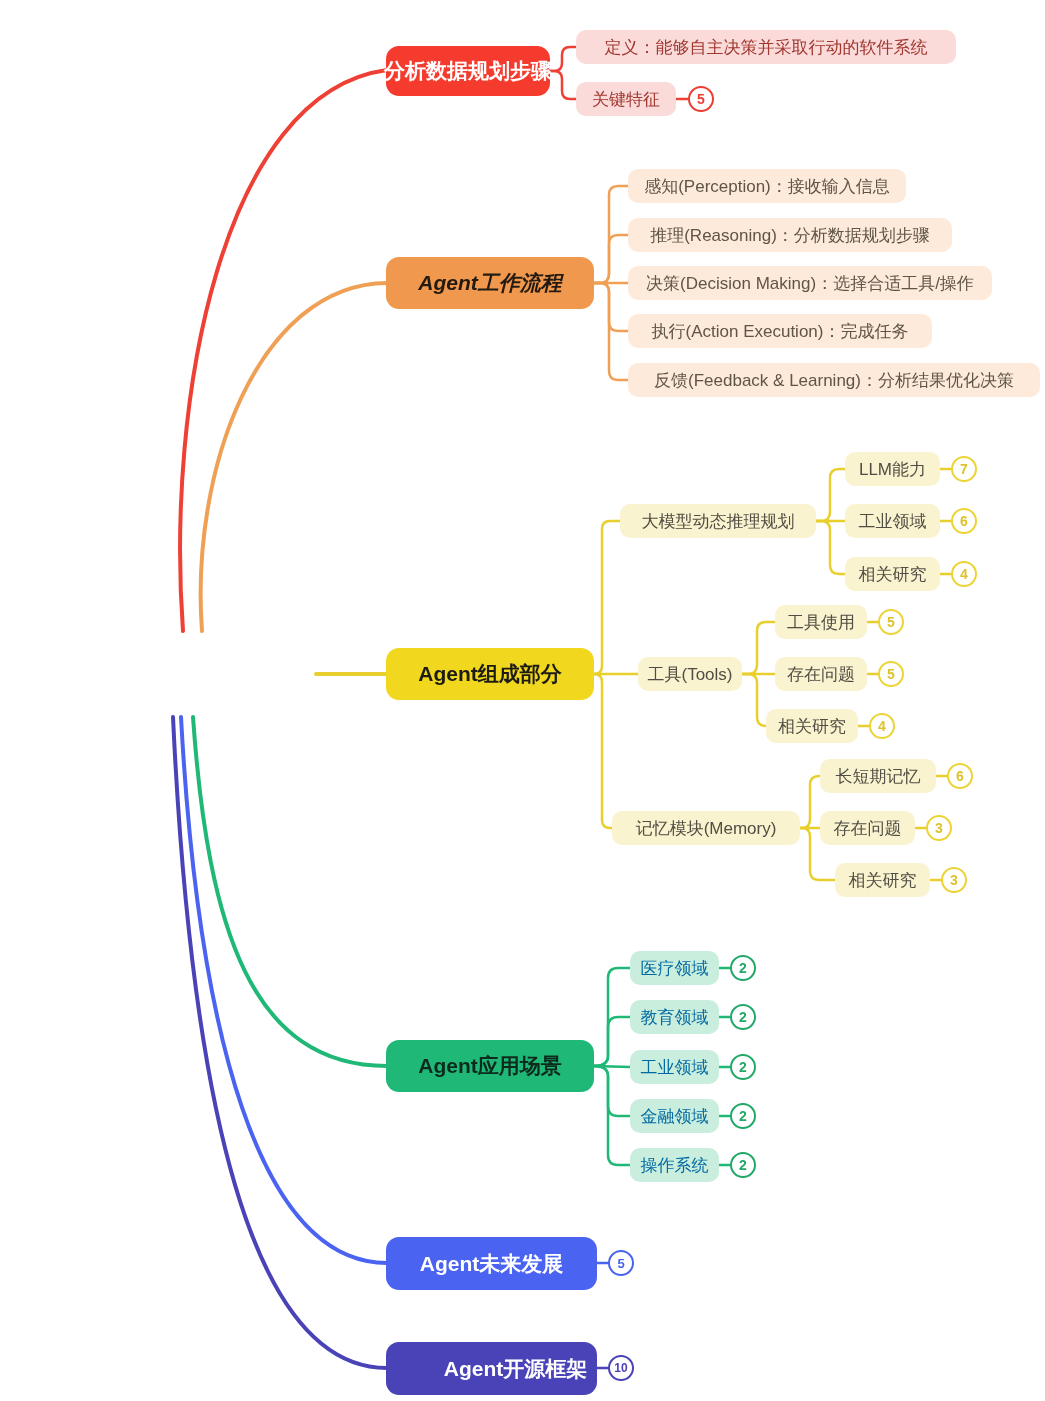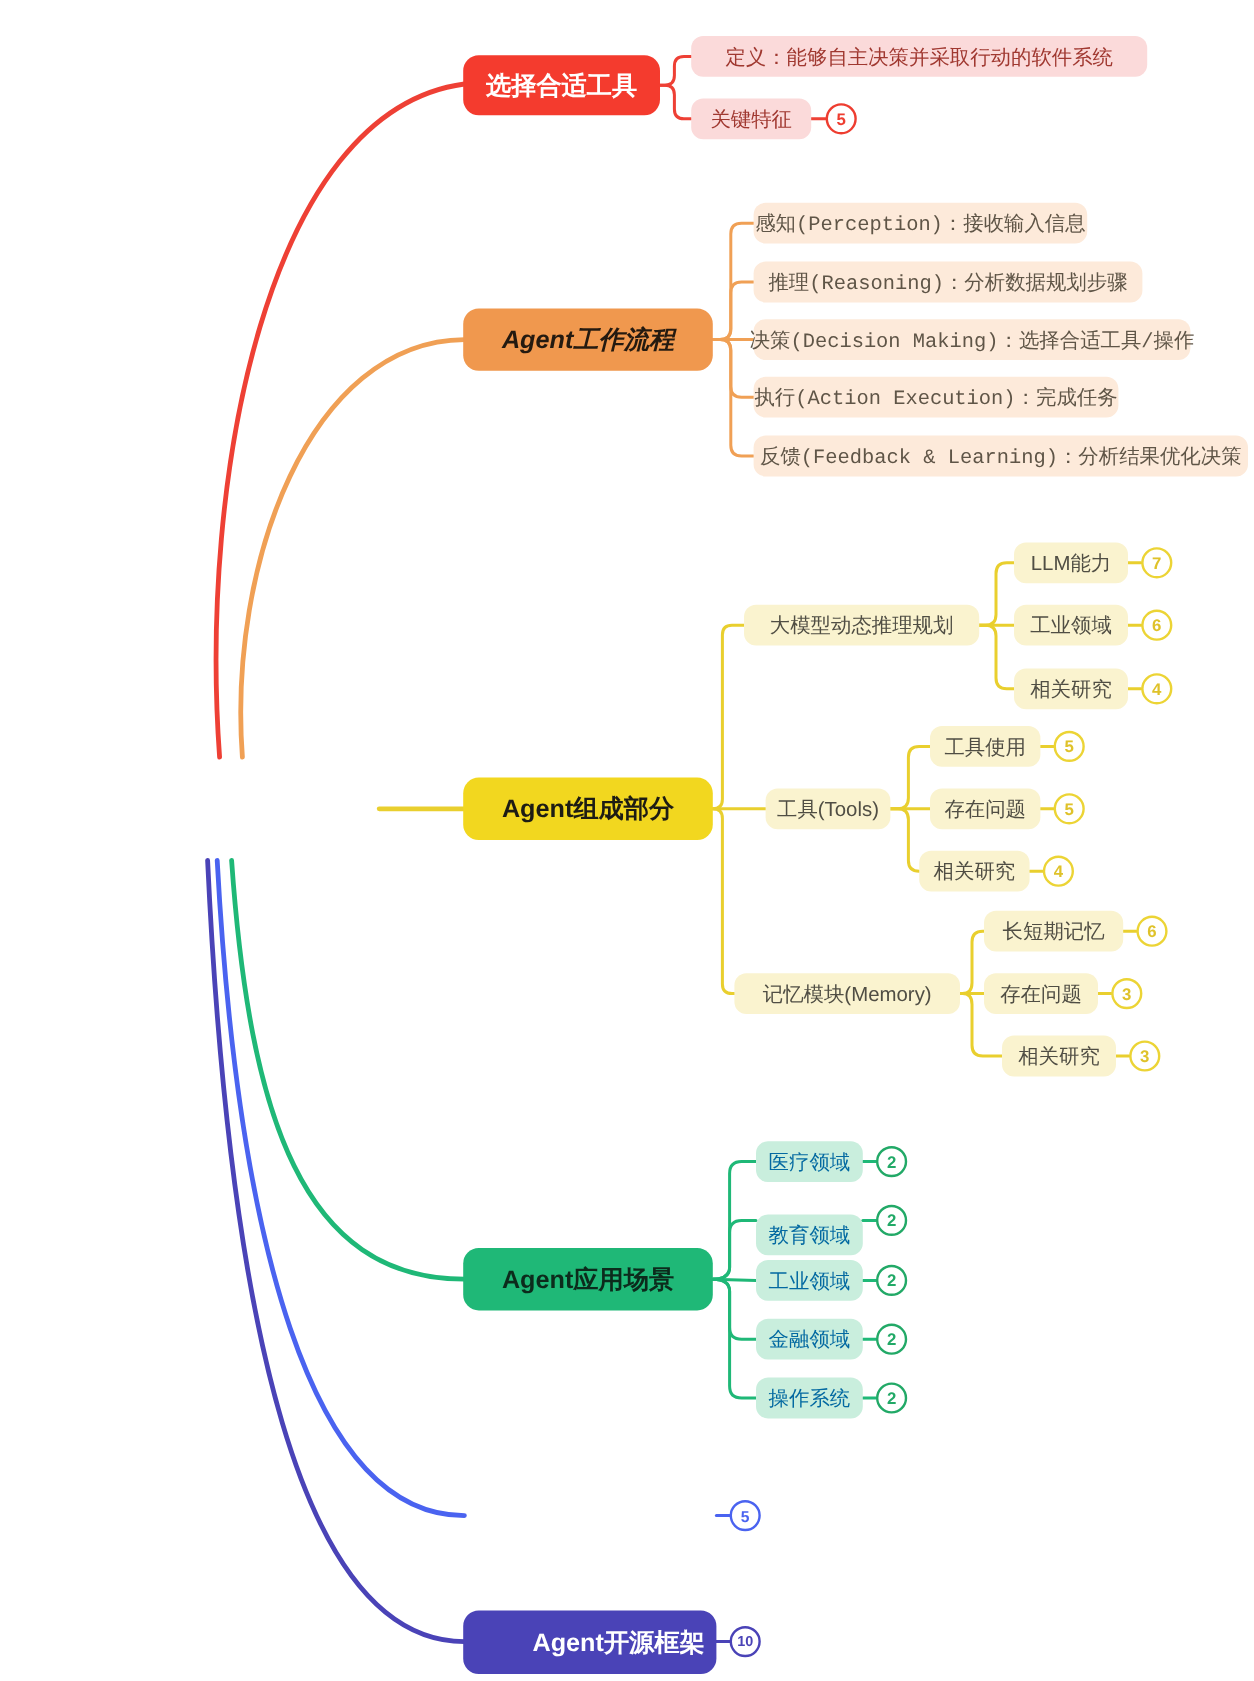--- a/index.html
+++ b/index.html
@@ -115,7 +115,7 @@
 
 
   <div class="node main main-red" style="left:386px;top:46px;width:164px;height:50px;">
-    <span>选择合适工具</span>
+    <span>分析数据规划步骤</span>
   </div>
   <div class="node child child-pink" style="left:576px;top:30px;width:380px;">
     <span>定义：能够自主决策并采取行动的软件系统</span>

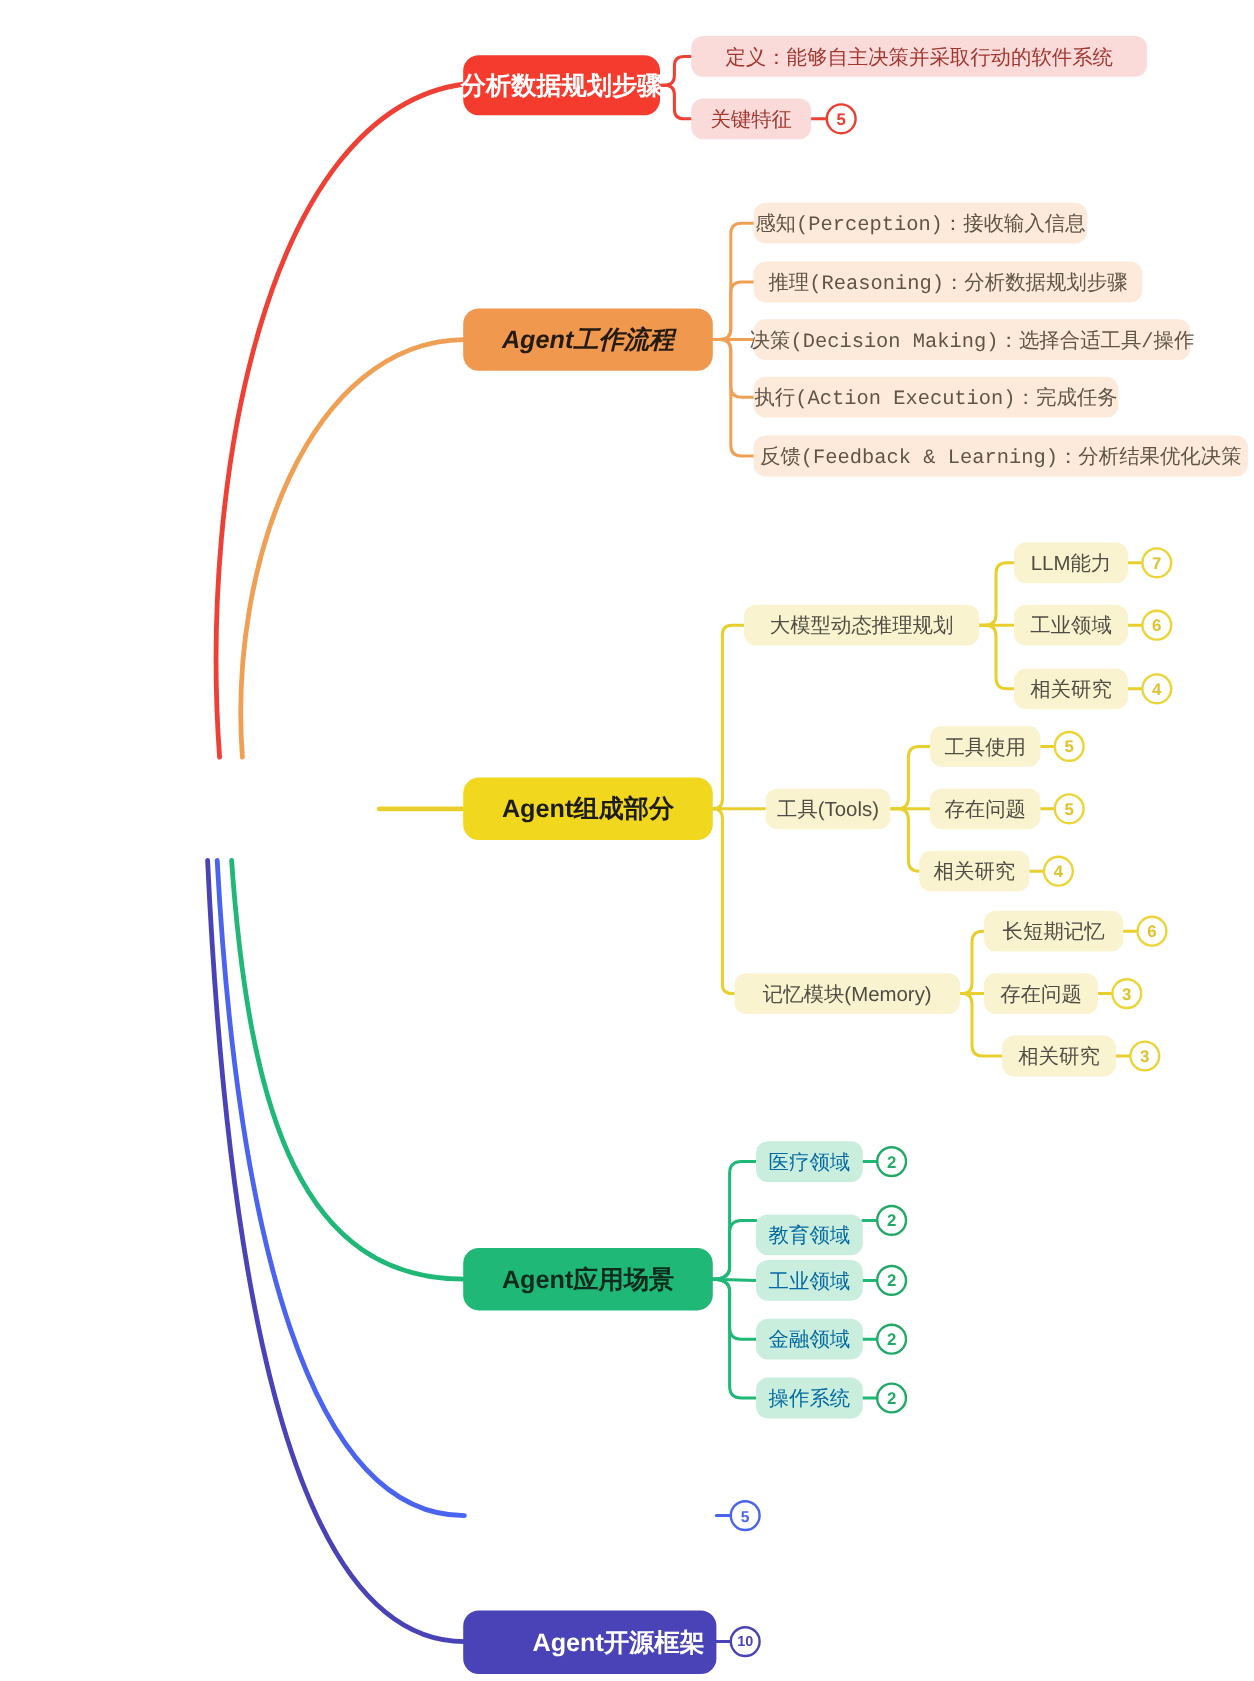--- a/index.html
+++ b/index.html
@@ -25,7 +25,7 @@
   .main-indigo{background:#4a43b7;color:#ffffff;padding-left:48px;}
   .child{font-size:17px;border-radius:10px;height:34px;padding:0 4px;}
   .child-pink{background:#fbdada;color:#a03830;}
-  .child-peach{background:#fdeada;color:#5f5547;font-family:Liberation Mono, monospace;}
+  .child-peach{background:#fdeada;color:#5f5547;}
   .child-cream{background:#faf3cf;color:#504e44;}
   .child-mint{background:#c9eedd;color:#0369a1;}
   .badge{

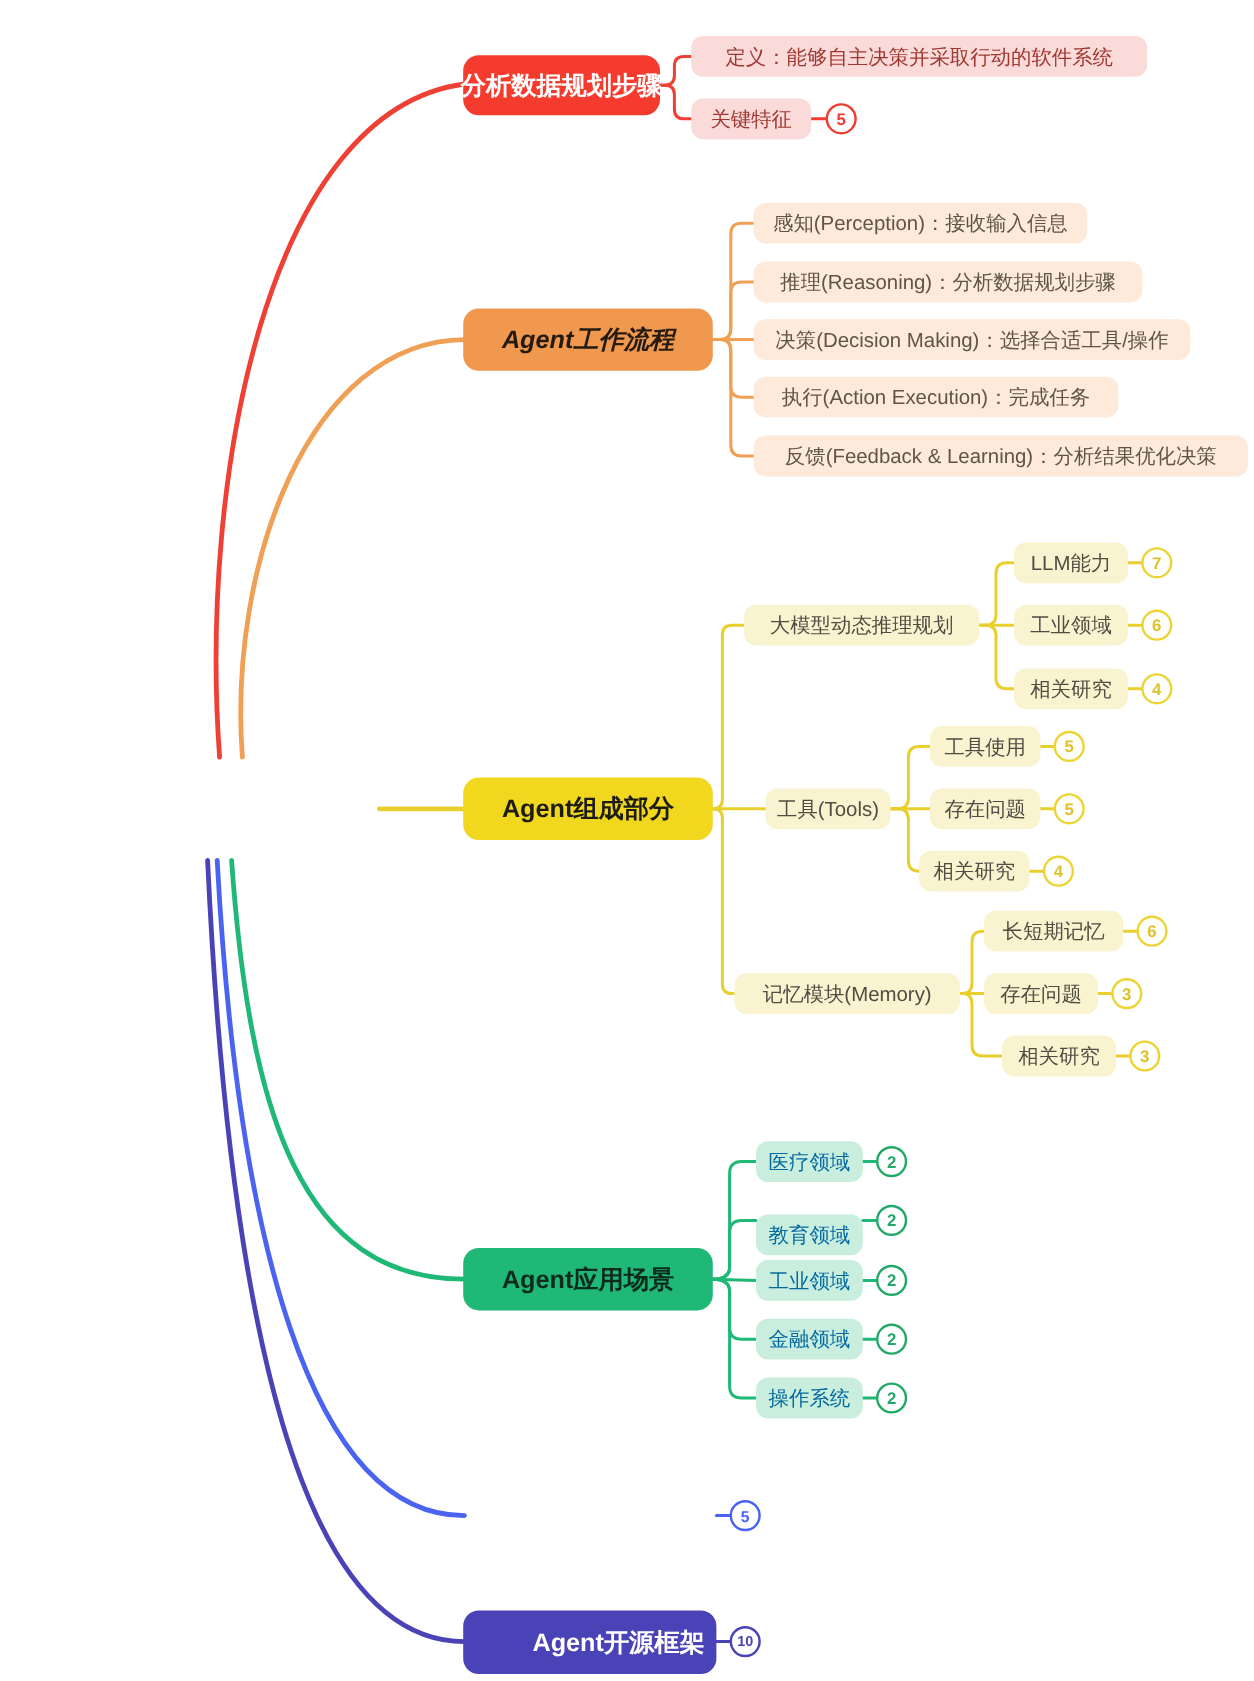--- a/index.html
+++ b/index.html
@@ -203,7 +203,7 @@
     <span>医疗领域</span>
   </div>
   <div class="badge badge-green" style="left:730px;top:955px;">2</div>
-  <div class="node child child-mint" style="left:630px;top:1000px;width:89px;margin-top:12px;">
+  <div class="node child child-mint" style="left:630px;top:1000px;width:89px;">
     <span>教育领域</span>
   </div>
   <div class="badge badge-green" style="left:730px;top:1004px;">2</div>

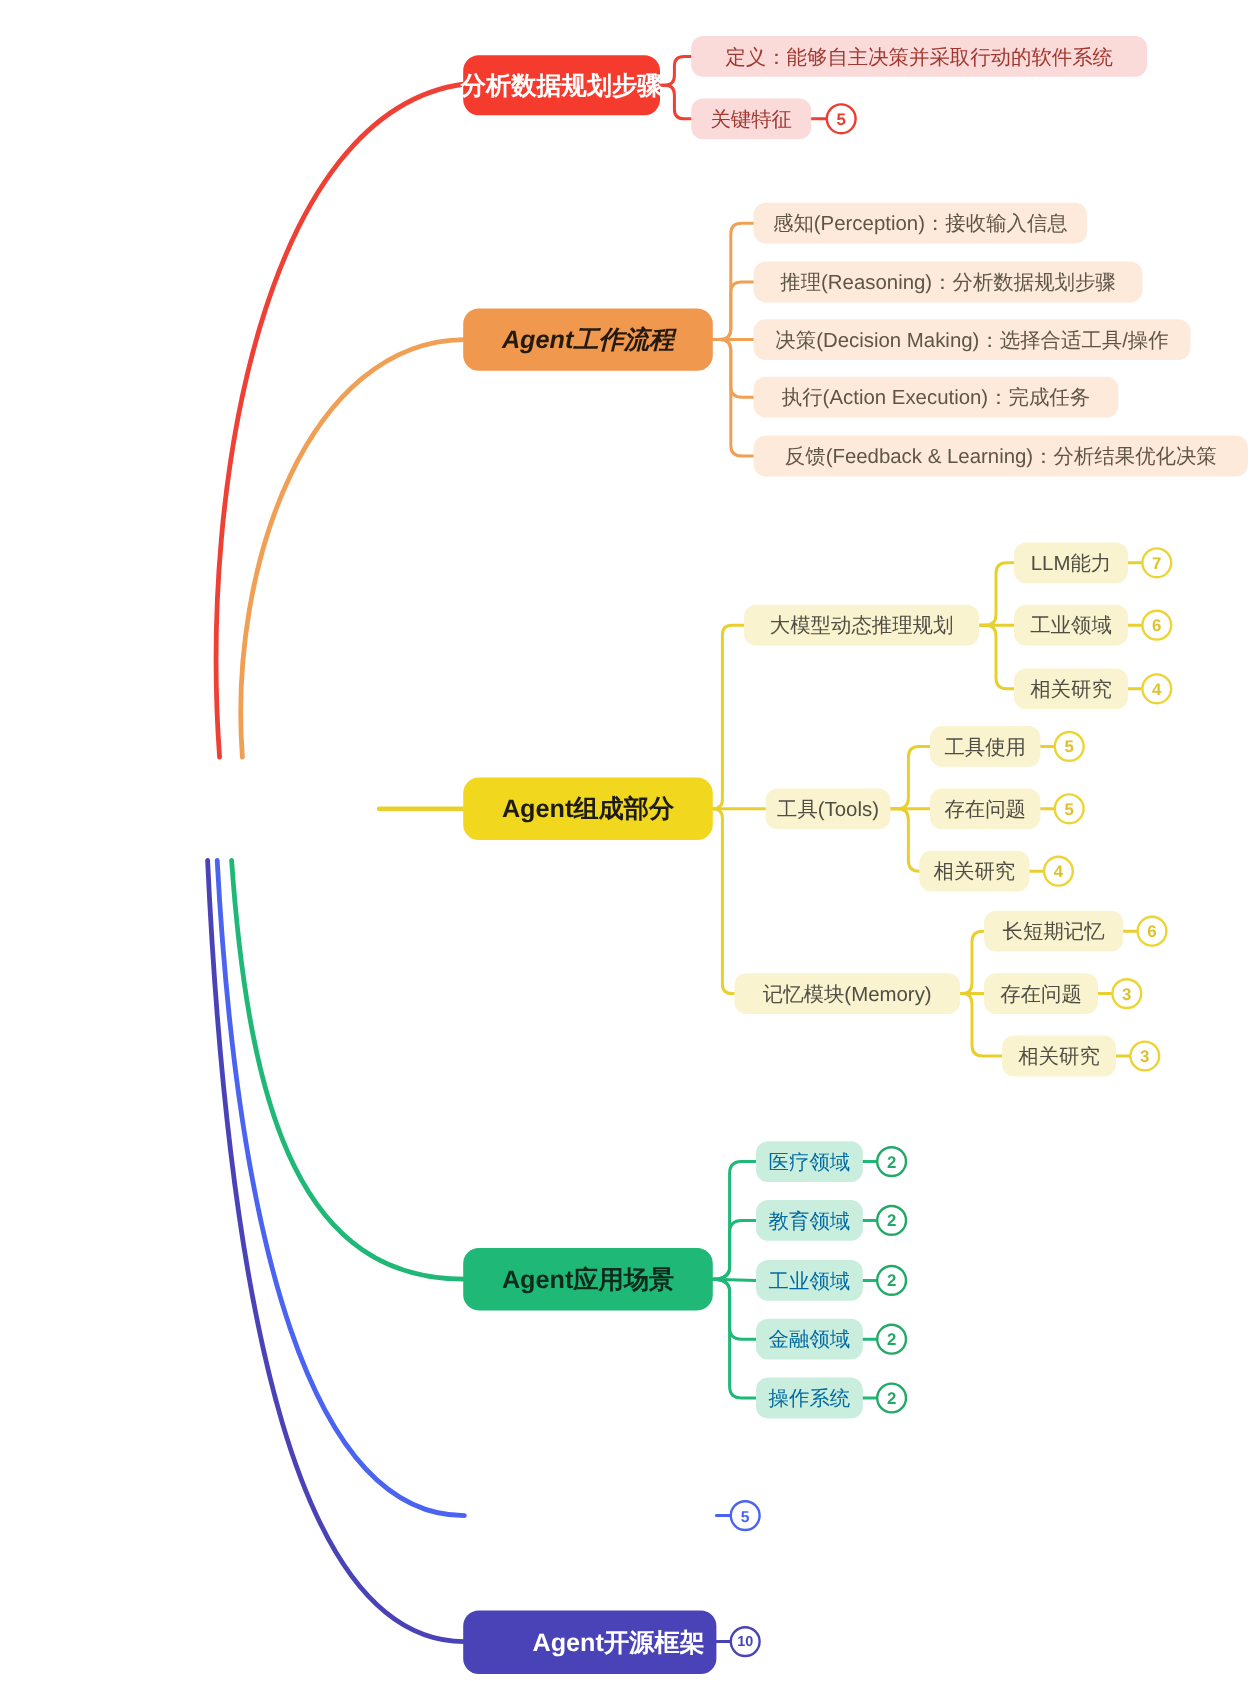--- a/index.html
+++ b/index.html
@@ -220,6 +220,9 @@
   </div>
   <div class="badge badge-green" style="left:730px;top:1152px;">2</div>
 
+  <div class="node main main-blue" style="left:386px;top:1237px;width:211px;height:53px;">
+    <span>Agent未来发展</span>
+  </div>
   <div class="badge badge-blue" style="left:608px;top:1250px;">5</div>
 
   <div class="node main main-indigo" style="left:386px;top:1342px;width:211px;height:53px;">

